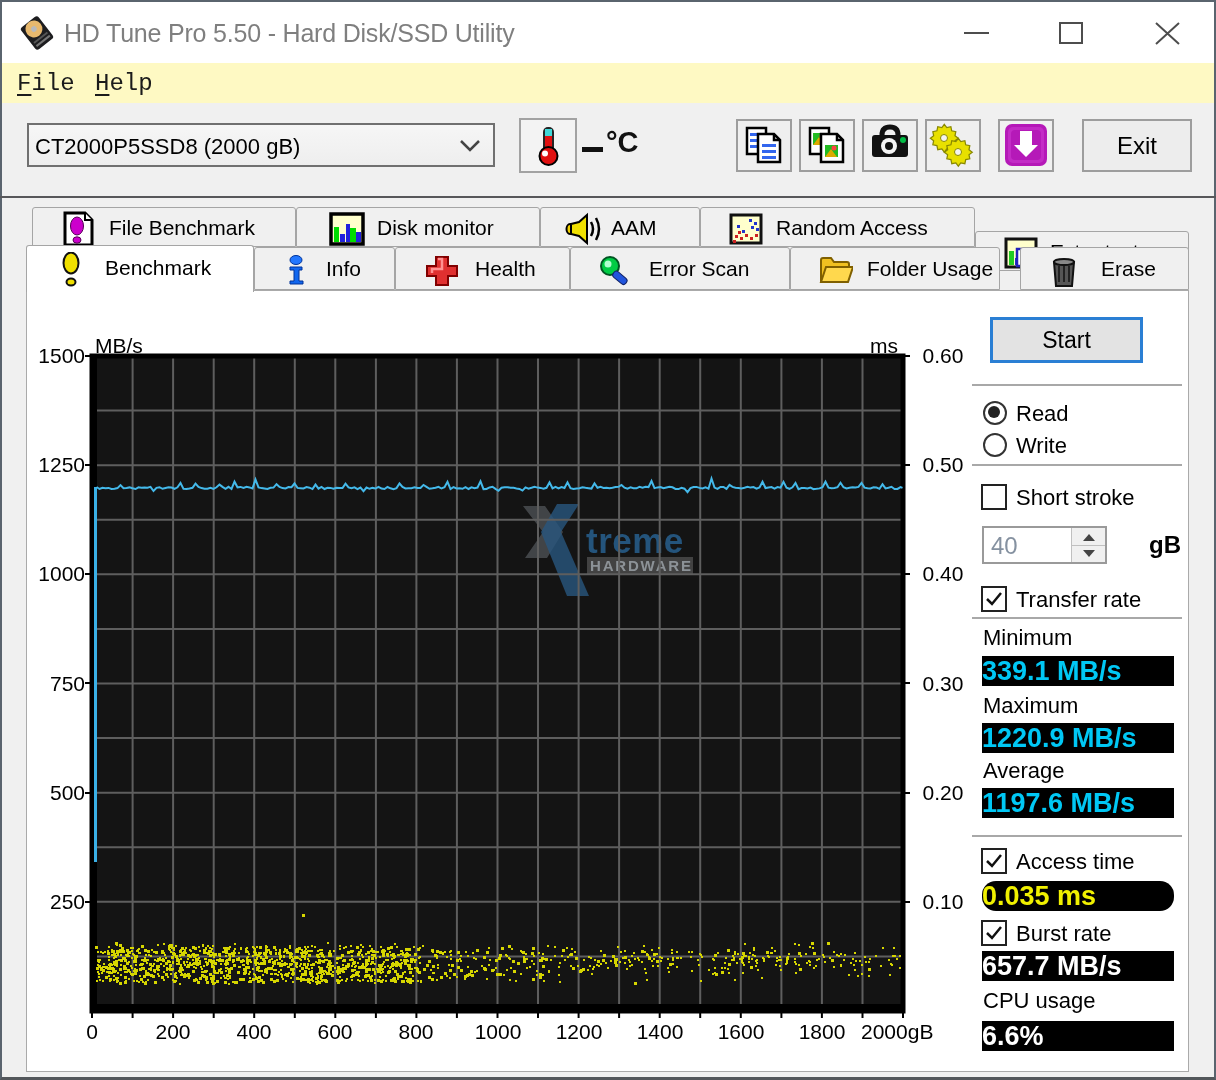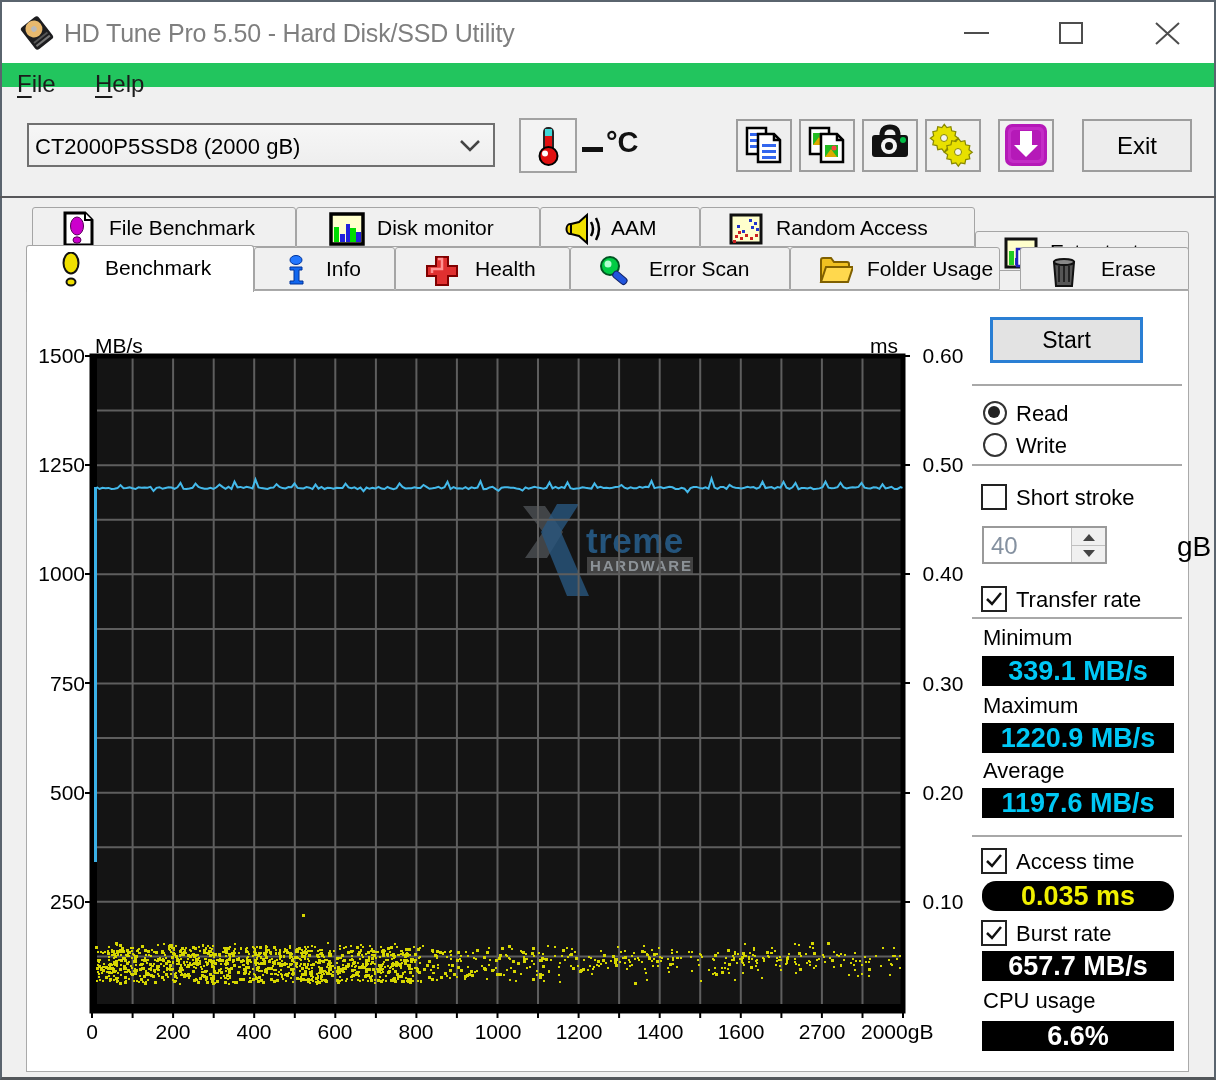--- a/index.html
+++ b/index.html
@@ -13,7 +13,7 @@
   #title-ico{position:absolute;left:17px;top:12px;}
   #title-text{position:absolute;left:62px;top:17px;font-size:25px;letter-spacing:-0.2px;color:#7f7f7f;white-space:nowrap;}
   .wbtn{position:absolute;top:0;}
-  #menubar{position:absolute;left:2px;top:63px;width:1212px;height:24px;background:#22c55e;}
+  #menubar{position:absolute;left:2px;top:63px;width:1212px;height:40px;background:#fef9c3;font-family:Liberation Mono, monospace;}
   .menu{position:absolute;top:7px;font-size:24px;color:#1b1b1b;}
   .menu u{text-decoration-thickness:2px;text-underline-offset:4px;}
   #toolbar{position:absolute;left:2px;top:103px;width:1212px;height:93px;background:#f0f0f0;}

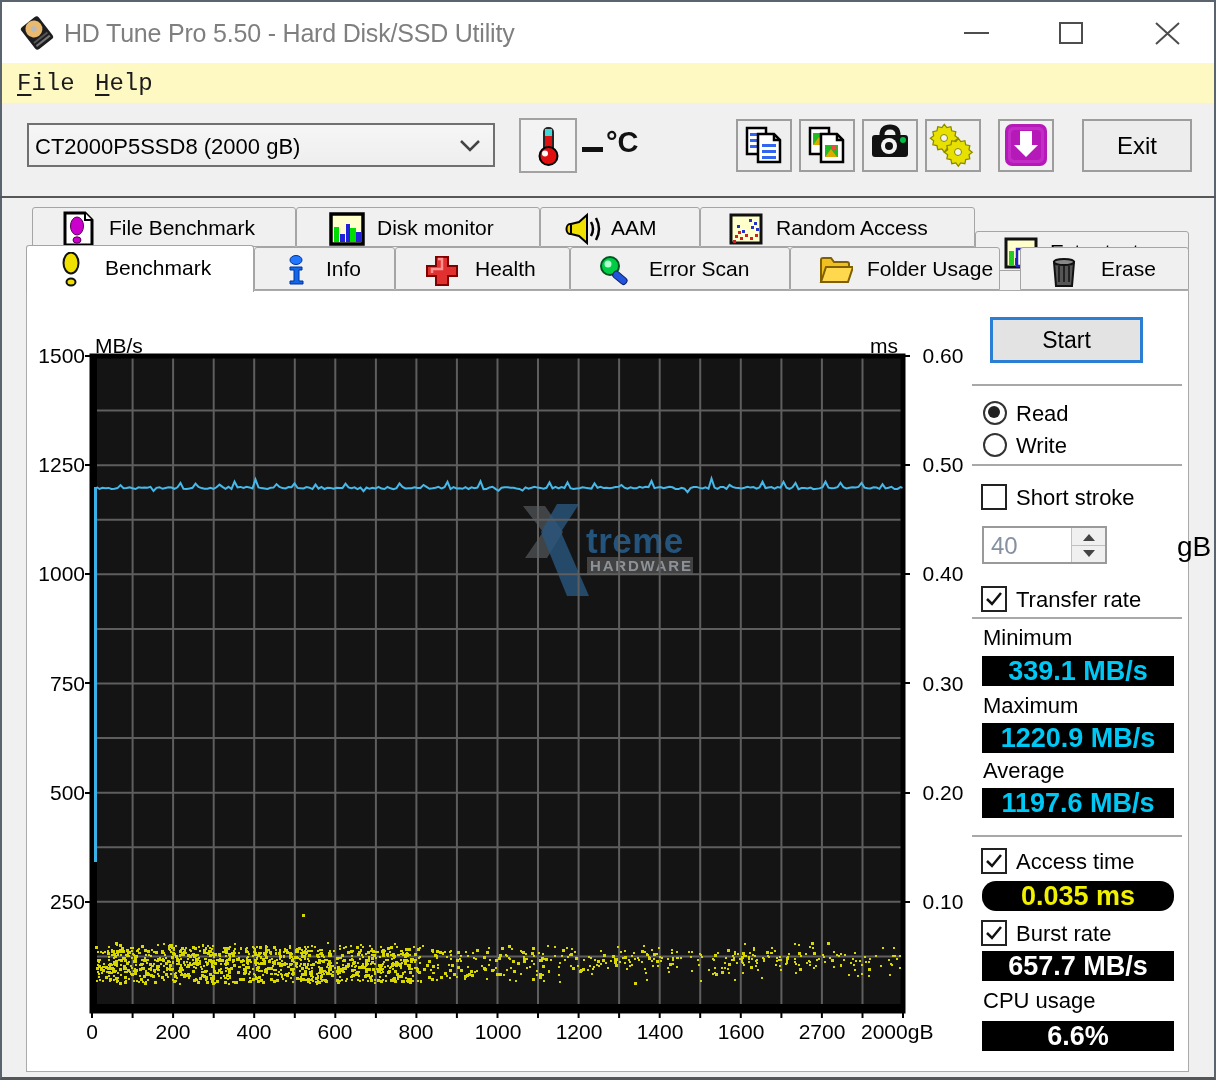--- a/index.html
+++ b/index.html
@@ -1994,7 +1994,7 @@
     </div>
   </div>
 </div>
-<div class="ctl-lbl" style="left:1177px;top:531px;font-size:28px;">gB</div>
+<div class="ctl-lbl" style="left:1149px;top:531px;font-size:24px;font-weight:bold;">gB</div>
 <div class="chk" style="left:981px;top:586px">
     <svg width="22" height="22" style="position:absolute;left:0;top:0">
       <path d="M4 11 L9 16 L18 5" stroke="#111" stroke-width="2.5" fill="none"></path>

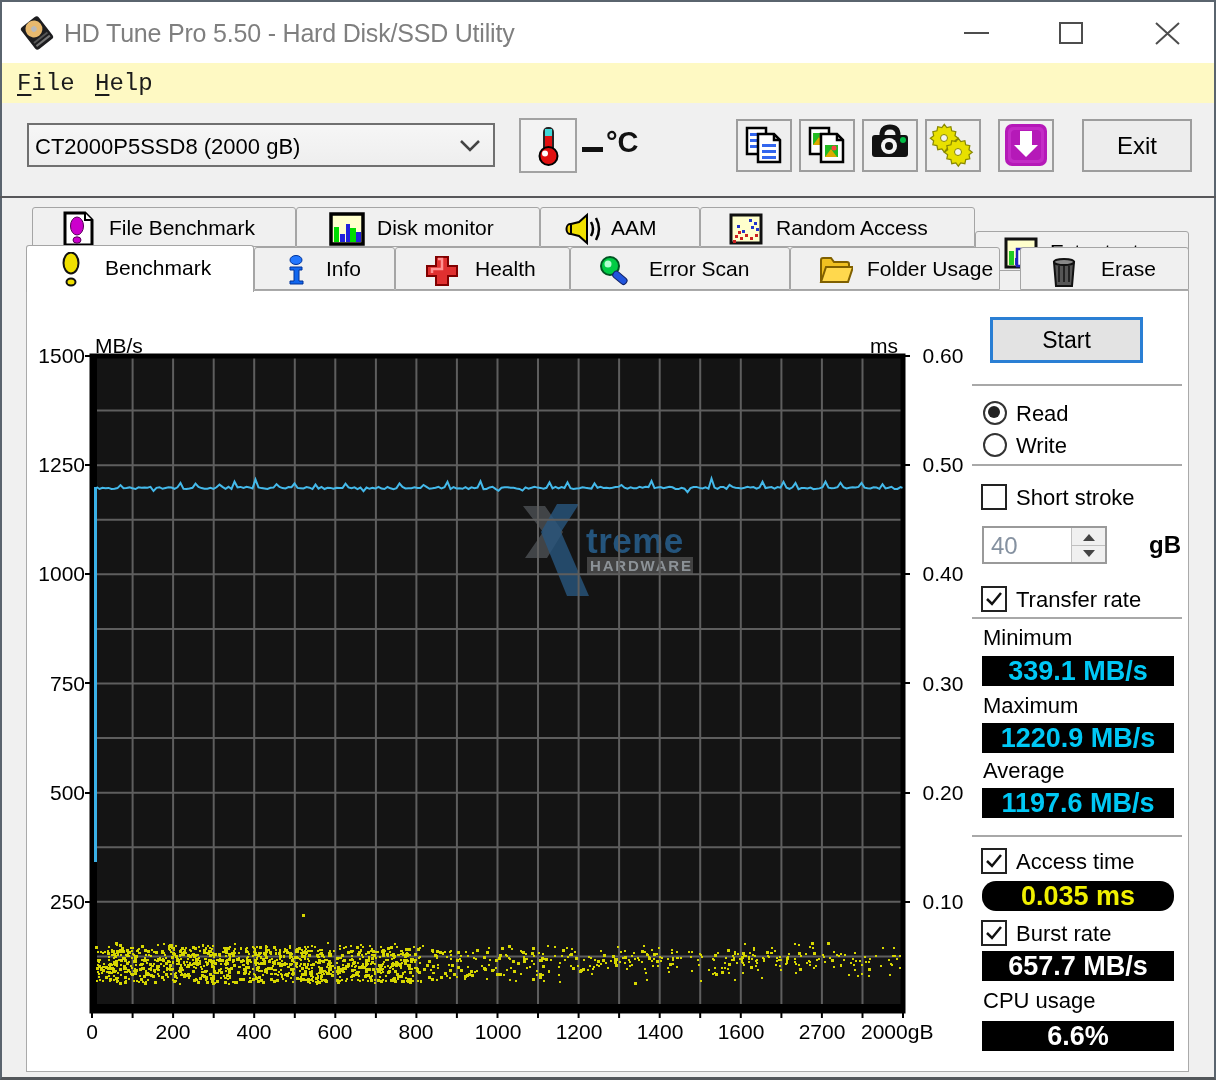--- a/index.html
+++ b/index.html
@@ -48,7 +48,7 @@
   .radio{position:absolute;width:24px;height:24px;border:2px solid #333;border-radius:50%;box-sizing:border-box;background:#fff;}
   .radio.sel::after{content:"";position:absolute;left:3px;top:3px;width:12px;height:12px;border-radius:50%;background:#222;}
   .chk{position:absolute;width:26px;height:26px;border:2px solid #222;box-sizing:border-box;background:#fff;}
-  .vbox{position:absolute;left:982px;width:192px;height:30px;background:#000;text-align:center;
+  .vbox{position:absolute;left:982px;width:192px;height:30px;background:#000;text-align:left;
         font-size:27px;font-weight:bold;line-height:31px;}
   .cyan{color:#00c8f5;} .yel{color:#f0f000;border-radius:14px;} .wht{color:#ffffff;}
 </style>

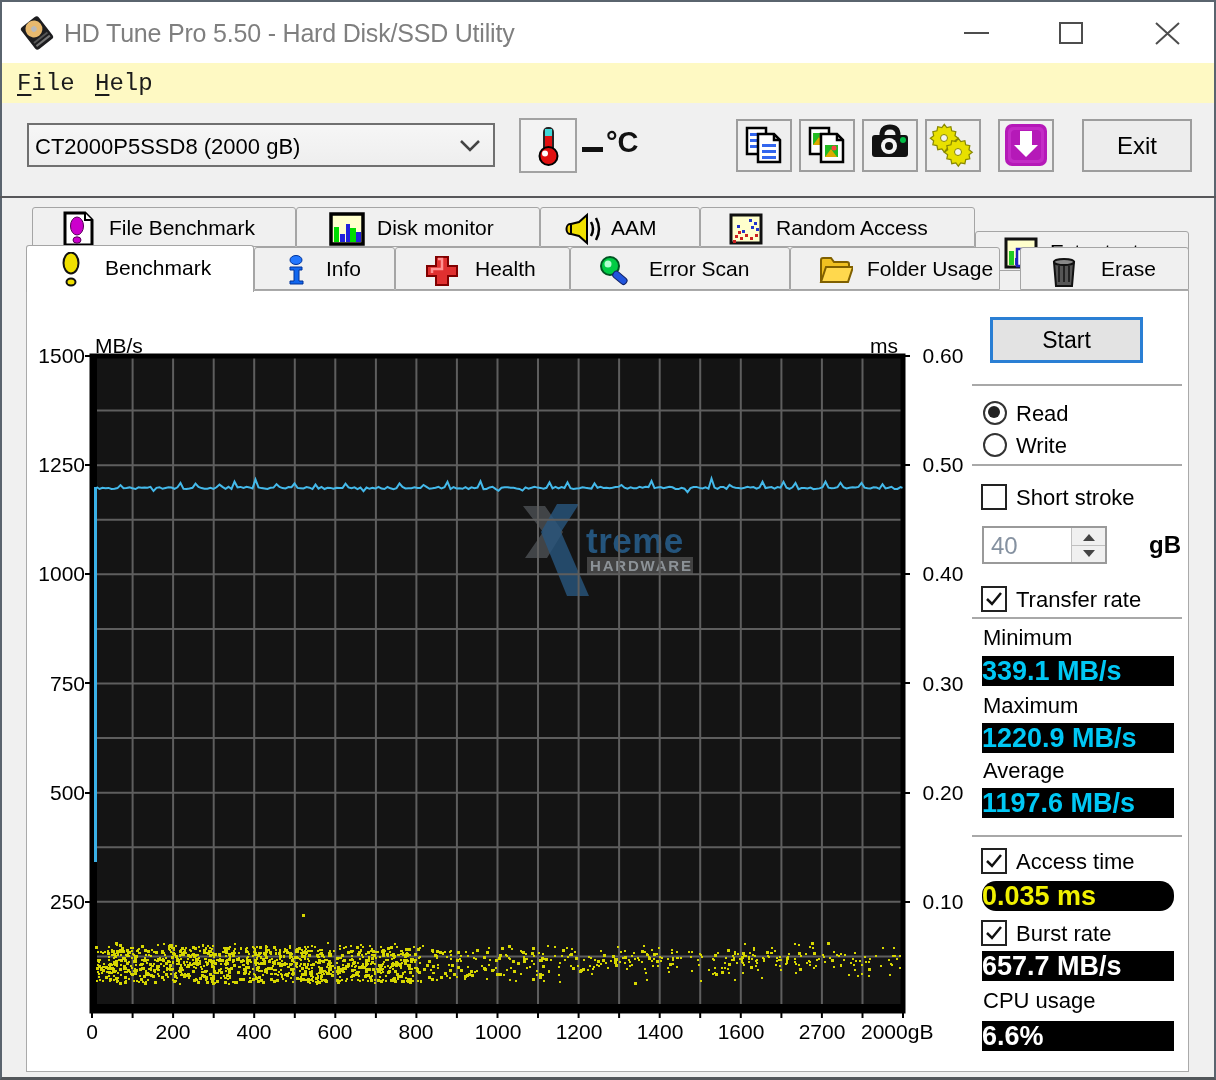--- a/index.html
+++ b/index.html
@@ -1971,7 +1971,7 @@
 <div class="xlbl" style="left:539px;top:1020px">1200</div>
 <div class="xlbl" style="left:620px;top:1020px">1400</div>
 <div class="xlbl" style="left:701px;top:1020px">1600</div>
-<div class="xlbl" style="left:782px;top:1020px">2700</div>
+<div class="xlbl" style="left:782px;top:1020px">1800</div>
 <div class="xlbl" style="top:1020px;width:110px;text-align:left;left:861px">2000gB</div>
 
 <div id="startbtn">Start</div>

